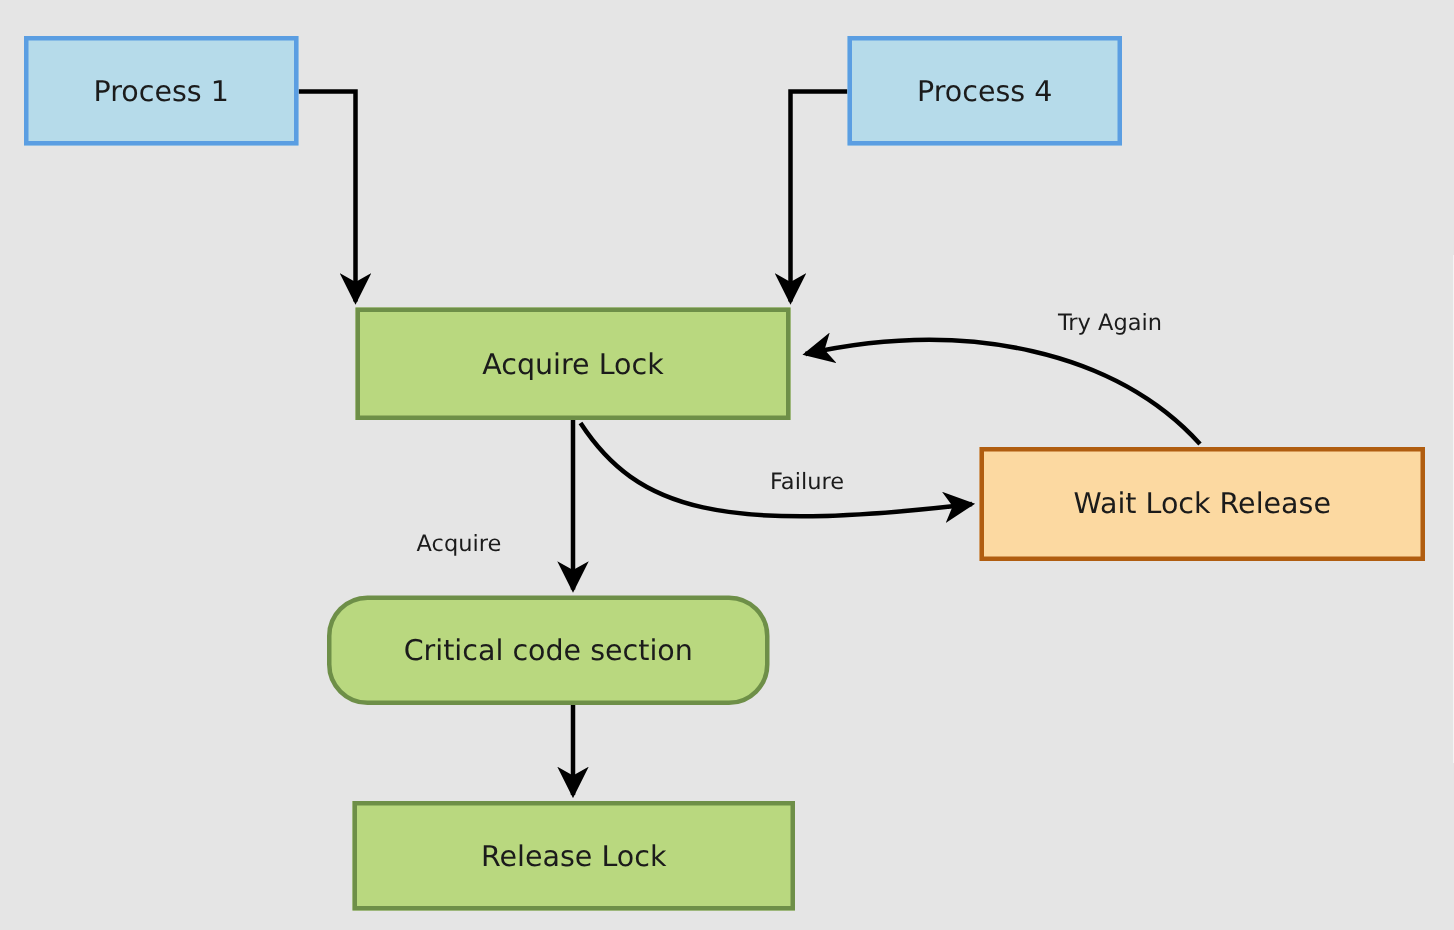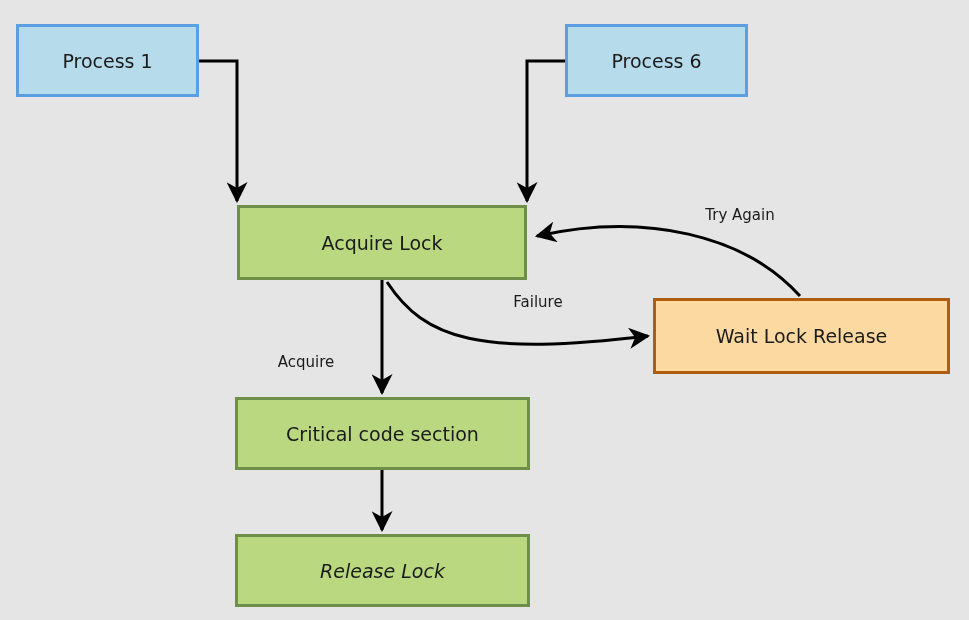--- a/index.html
+++ b/index.html
@@ -81,7 +81,7 @@
   </div>
 
   <div class="node node-process node-process2">
-    <span>Process 6</span>
+    <span>Process 4</span>
   </div>
 
   <div class="node node-wait node-wait-pos">

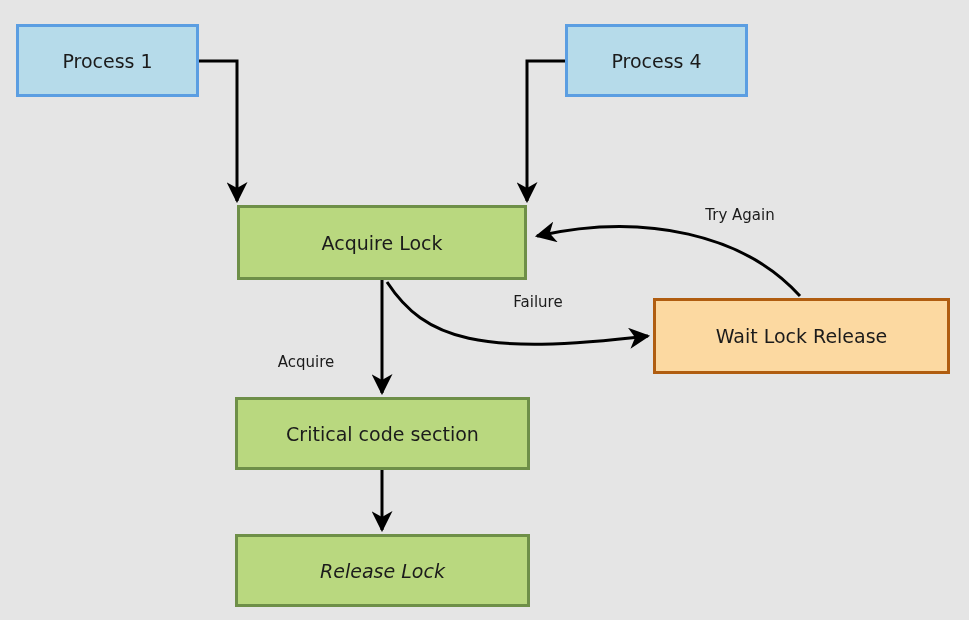--- a/index.html
+++ b/index.html
@@ -48,7 +48,7 @@
     background:transparent;
   }
   .label-success{left:306px;top:362px;}
-  .label-failure{left:538px;top:302px;}
+  .label-failure{left:538px;top:321px;}
   .label-try-again{left:740px;top:215px;}
 </style>
 </head>

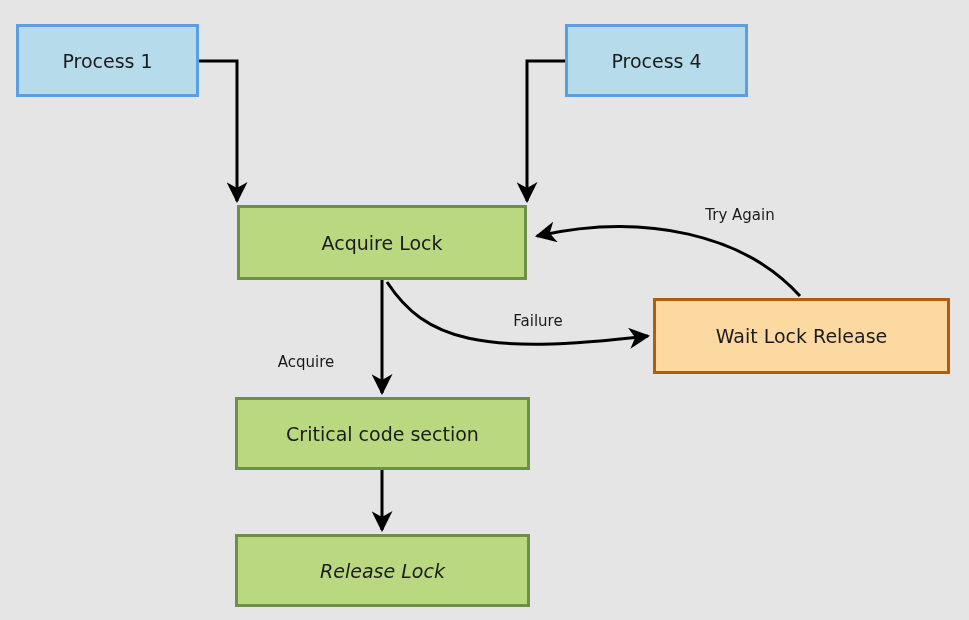--- a/index.html
+++ b/index.html
@@ -37,7 +37,7 @@
   .node-process1{left:16px;top:24px;width:183px;height:73px;}
   .node-process2{left:565px;top:24px;width:183px;height:73px;}
   .node-acquire{left:237px;top:205px;width:290px;height:75px;}
-  .node-critical{left:235px;top:397px;width:295px;height:73px;}
+  .node-critical{left:218px;top:397px;width:295px;height:73px;border-radius:27px;}
   .node-release{left:235px;top:534px;width:295px;height:73px;font-style:italic;}
   .node-wait-pos{left:653px;top:298px;width:297px;height:76px;}
   .edge-label{

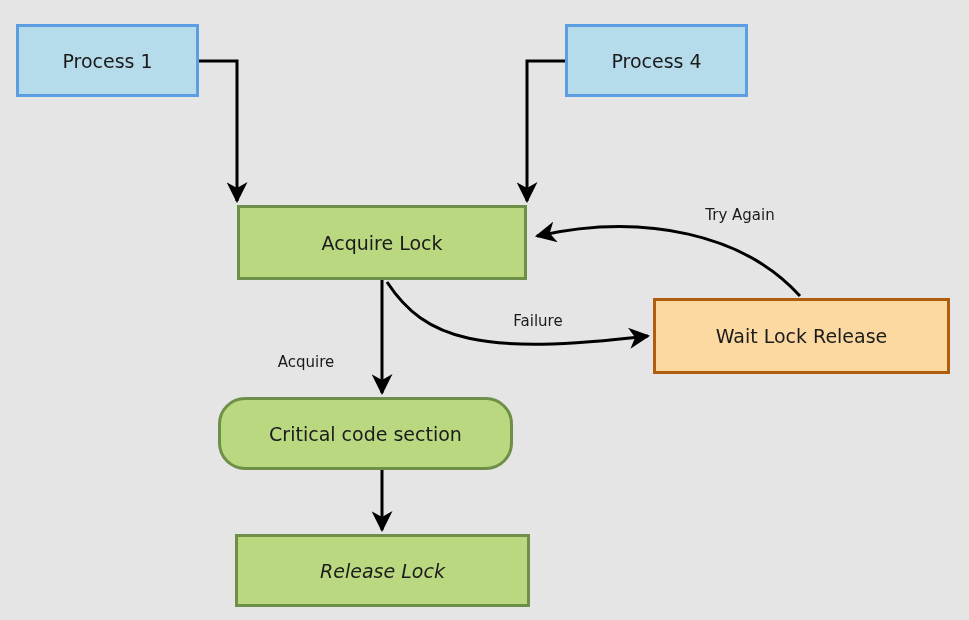--- a/index.html
+++ b/index.html
@@ -38,7 +38,7 @@
   .node-process2{left:565px;top:24px;width:183px;height:73px;}
   .node-acquire{left:237px;top:205px;width:290px;height:75px;}
   .node-critical{left:218px;top:397px;width:295px;height:73px;border-radius:27px;}
-  .node-release{left:235px;top:534px;width:295px;height:73px;font-style:italic;}
+  .node-release{left:235px;top:534px;width:295px;height:73px;}
   .node-wait-pos{left:653px;top:298px;width:297px;height:76px;}
   .edge-label{
     position:absolute;

